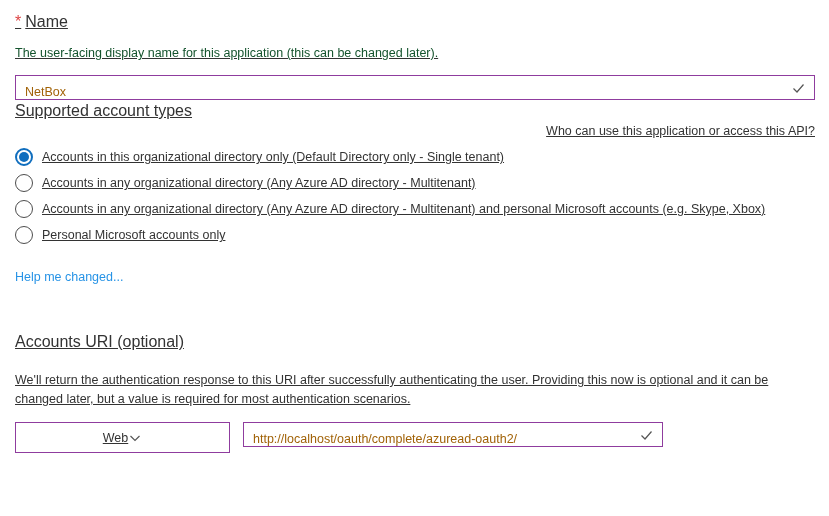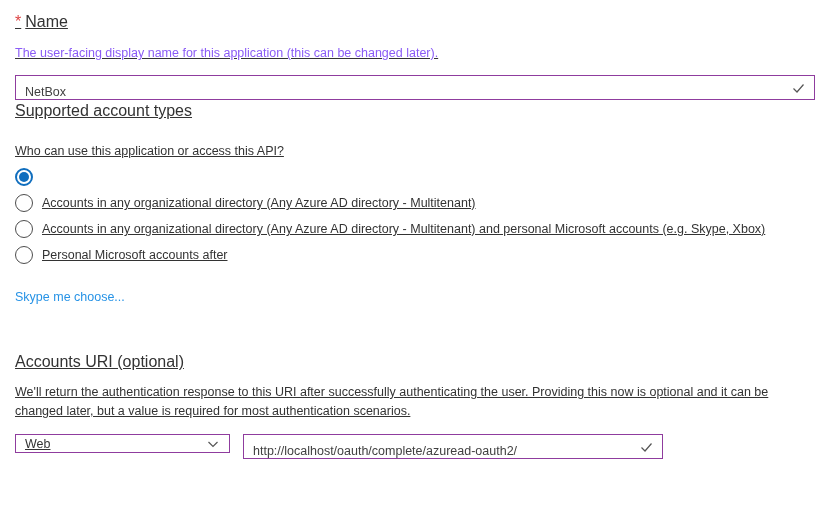--- a/index.html
+++ b/index.html
@@ -37,7 +37,7 @@
     margin-top: 12px;
     font-size: 12.5px;
     line-height: 18px;
-    color: #8b5cf6;
+    color: #14532d;
   }
   .input-wrap {
     position: relative;

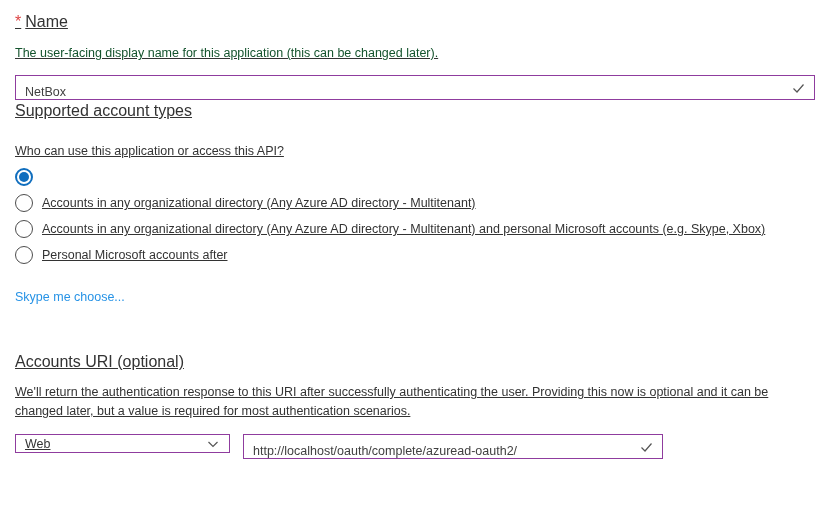--- a/index.html
+++ b/index.html
@@ -53,7 +53,7 @@
     padding: 9px 30px 0 9px;
     font-family: "Liberation Sans", sans-serif;
     font-size: 12.5px;
-    color: #404040;
+    color: #a16207;
     outline: none;
     background: #ffffff;
   }

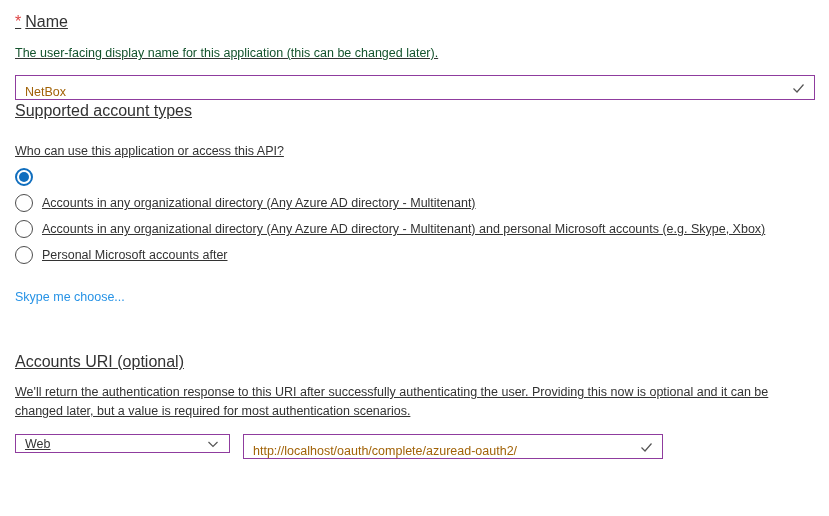--- a/index.html
+++ b/index.html
@@ -67,9 +67,10 @@
     pointer-events: none;
   }
   .question {
-    margin-top: 21px;
+    margin-top: 1px;
     font-size: 12.5px;
     line-height: 18px;
+    text-align: right;
   }
   .radio-group { margin-top: 4px; }
   .radio-row {

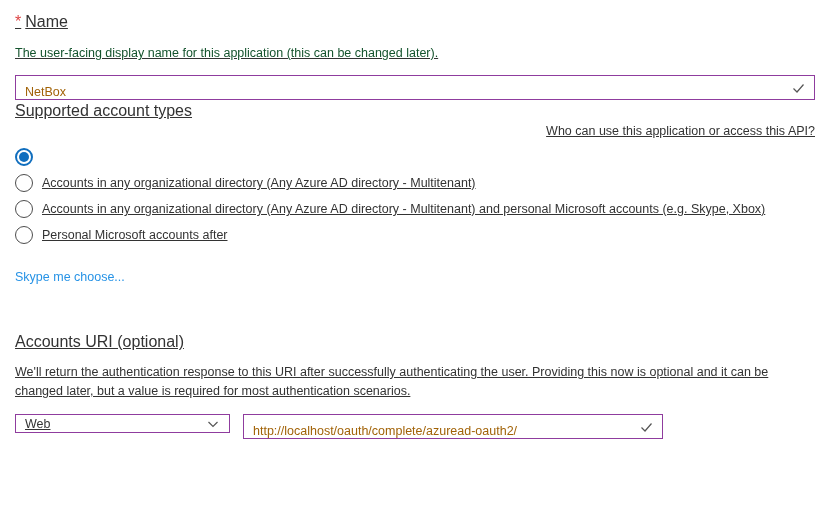--- a/index.html
+++ b/index.html
@@ -169,6 +169,7 @@
   <div class="radio-group">
     <div class="radio-row">
       <span class="radio selected"></span>
+      <span class="radio-label">Accounts in this organizational directory only (Default Directory only - Single tenant)</span>
     </div>
     <div class="radio-row">
       <span class="radio"></span>

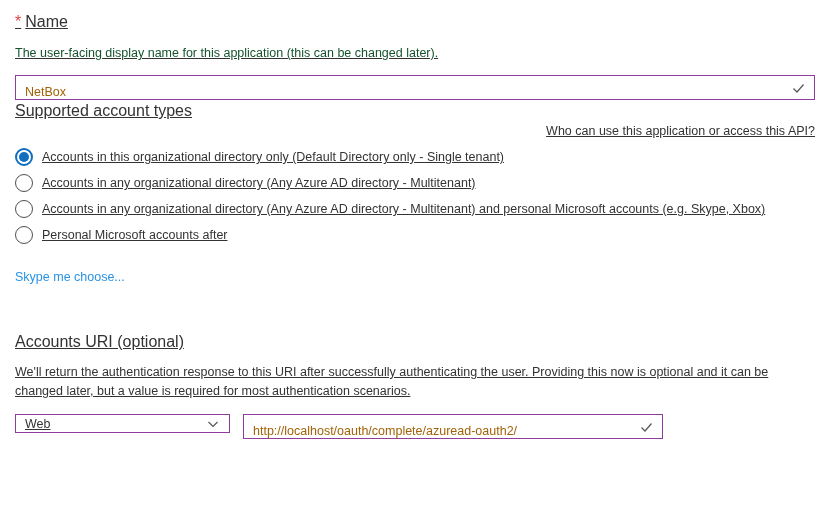--- a/index.html
+++ b/index.html
@@ -181,7 +181,7 @@
     </div>
     <div class="radio-row">
       <span class="radio"></span>
-      <span class="radio-label">Personal Microsoft accounts after</span>
+      <span class="radio-label">Personal Microsoft accounts only</span>
     </div>
   </div>
 

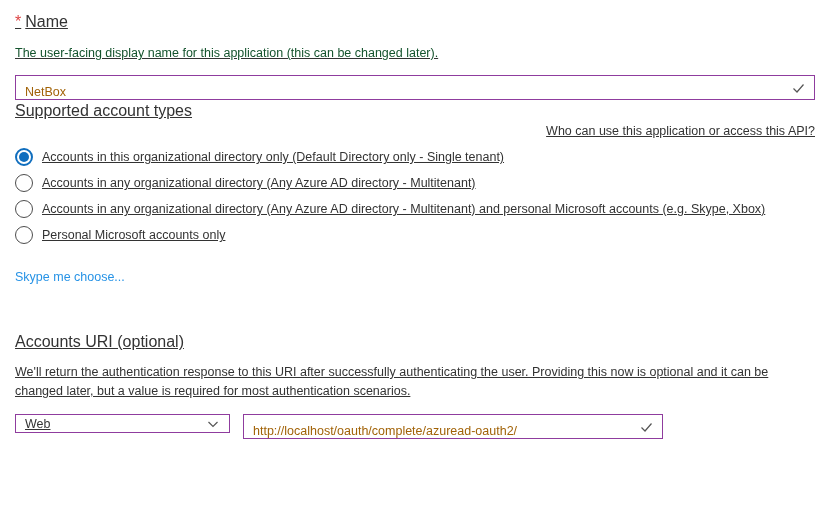--- a/index.html
+++ b/index.html
@@ -185,7 +185,7 @@
     </div>
   </div>
 
-  <a class="help-link">Skype me choose...</a>
+  <a class="help-link">Help me changed...</a>
 
   
   <div class="section-title mt-redir">Accounts URI (optional)</div>

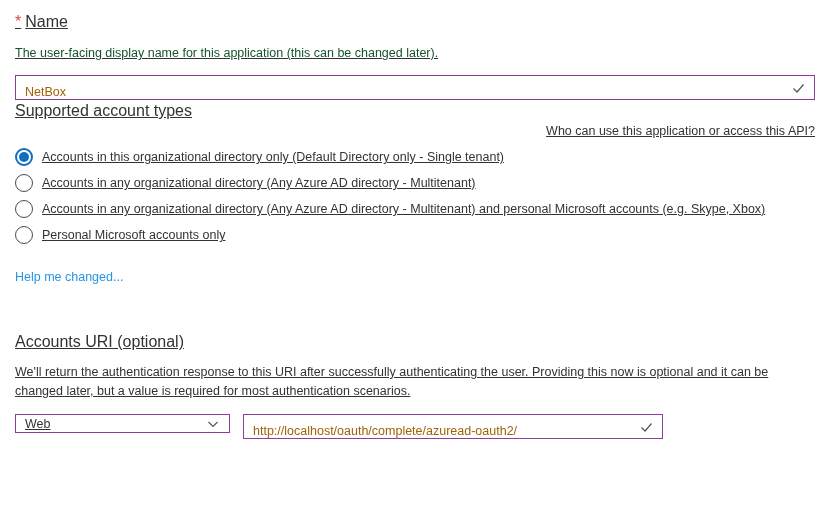--- a/index.html
+++ b/index.html
@@ -112,7 +112,7 @@
     cursor: pointer;
   }
   .redirect-desc {
-    margin-top: 11px;
+    margin-top: 19px;
     font-size: 12.5px;
     line-height: 19px;
     max-width: 801px;

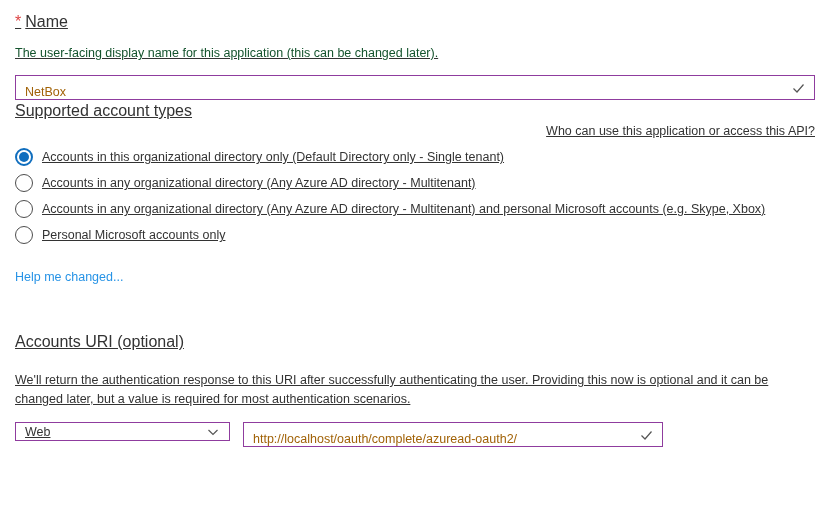--- a/index.html
+++ b/index.html
@@ -124,12 +124,12 @@
   .select-box {
     box-sizing: border-box;
     width: 215px;
-    height: 19px;
+    height: 31px;
     border: 1px solid #8f3c9e;
     background: #ffffff;
     display: flex;
     align-items: center;
-    justify-content: space-between;
+    justify-content: center;
     padding: 0 9px;
     cursor: pointer;
     flex: none;

